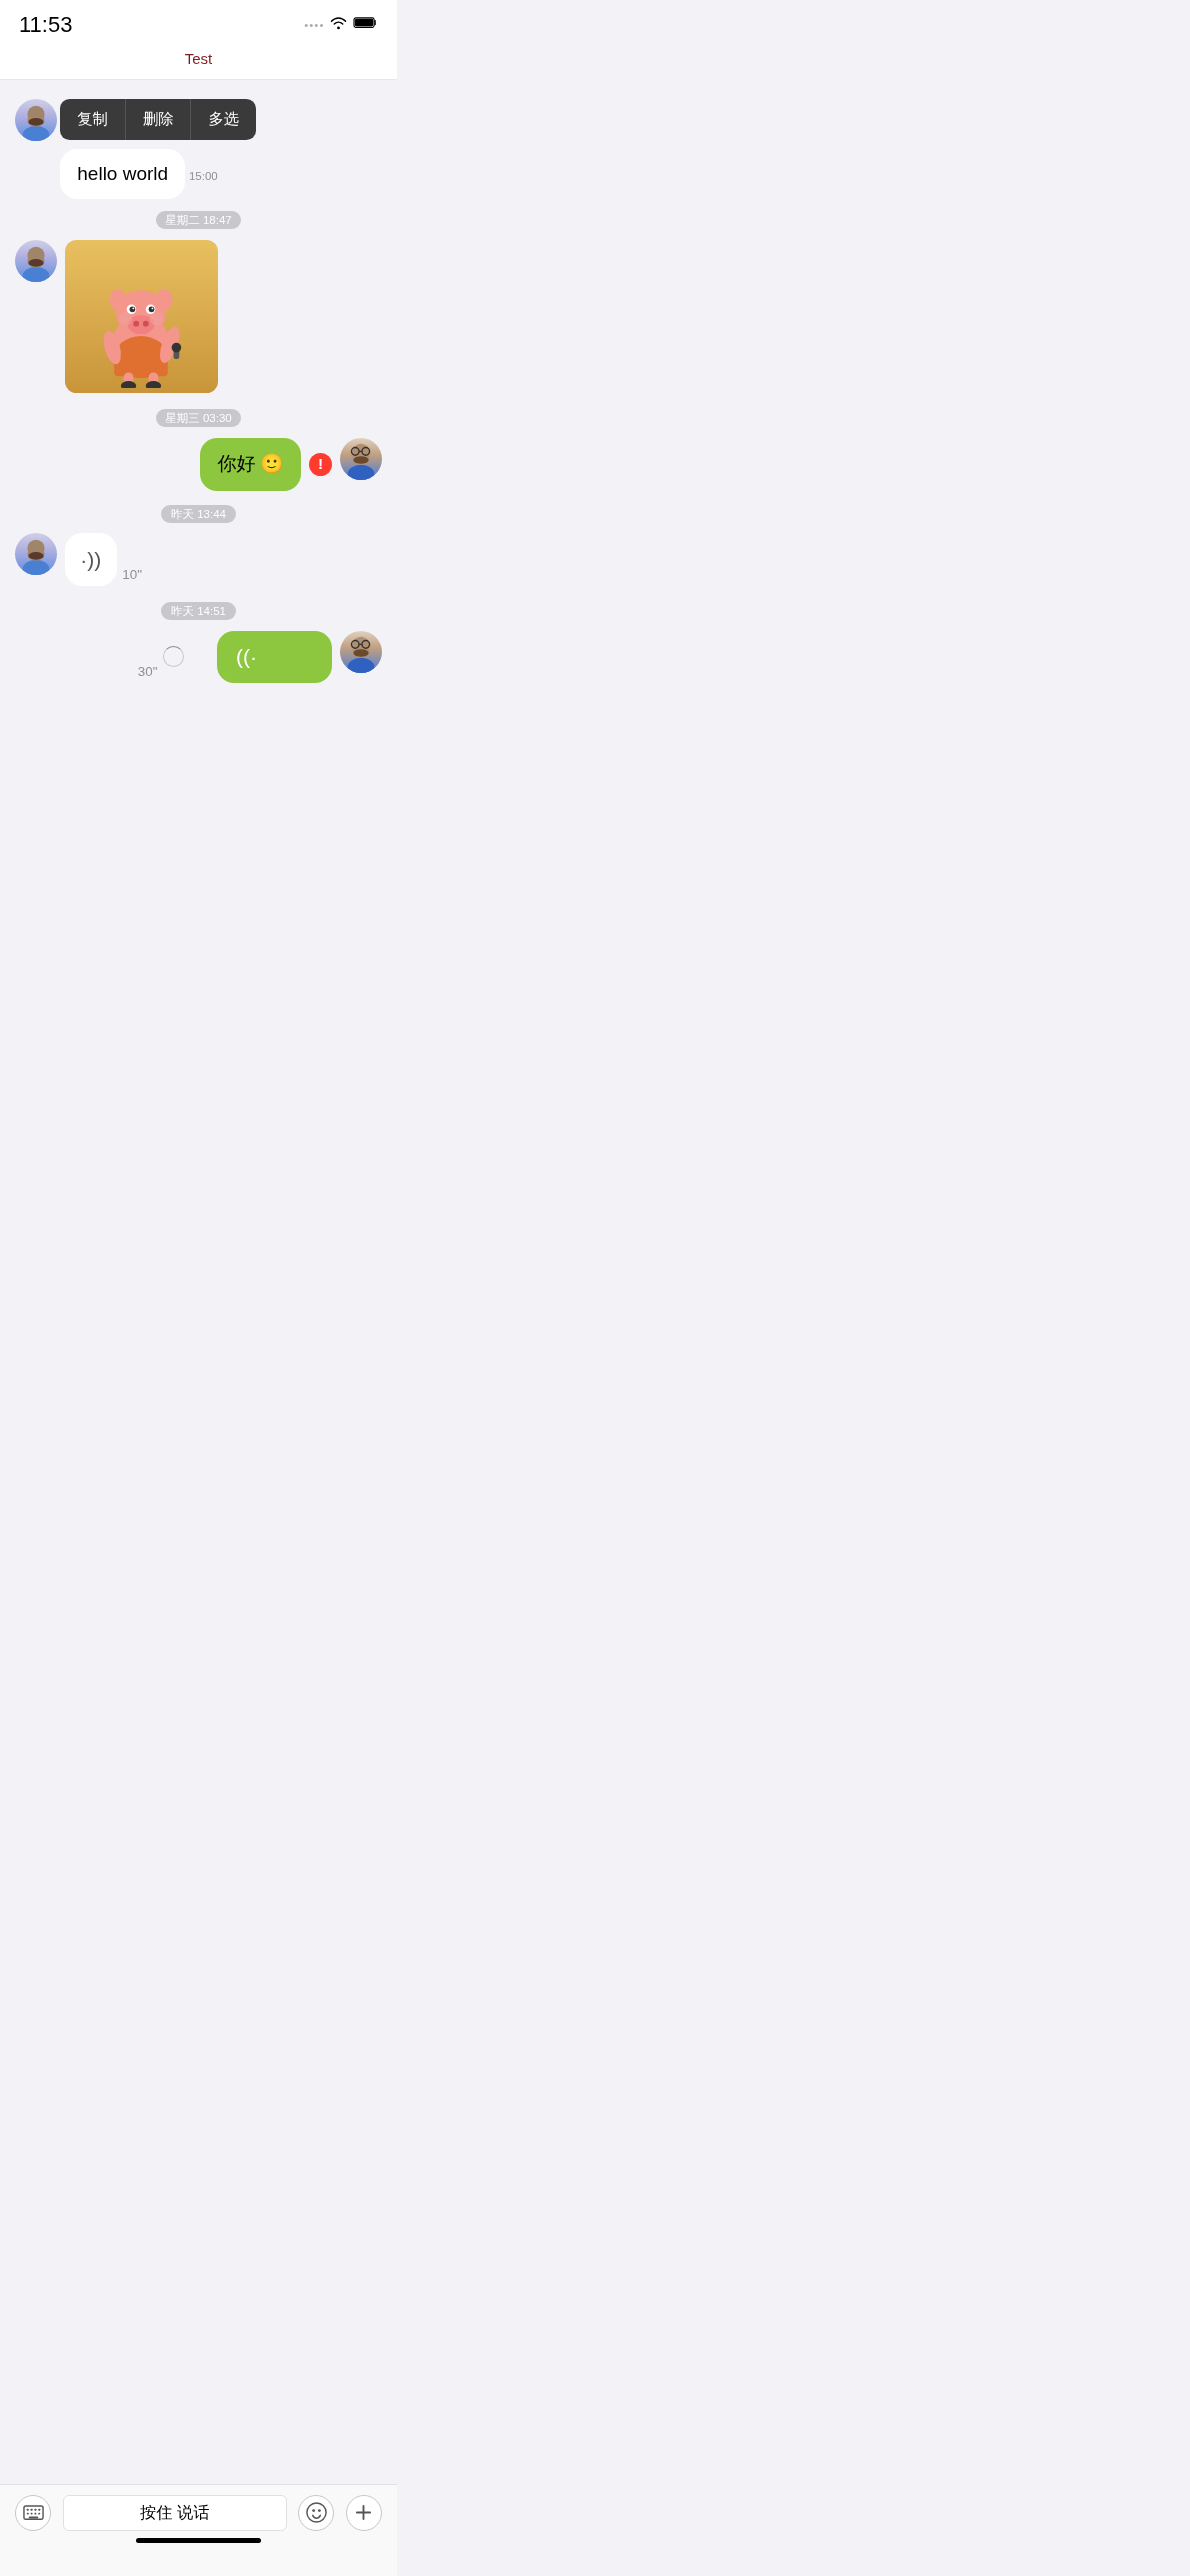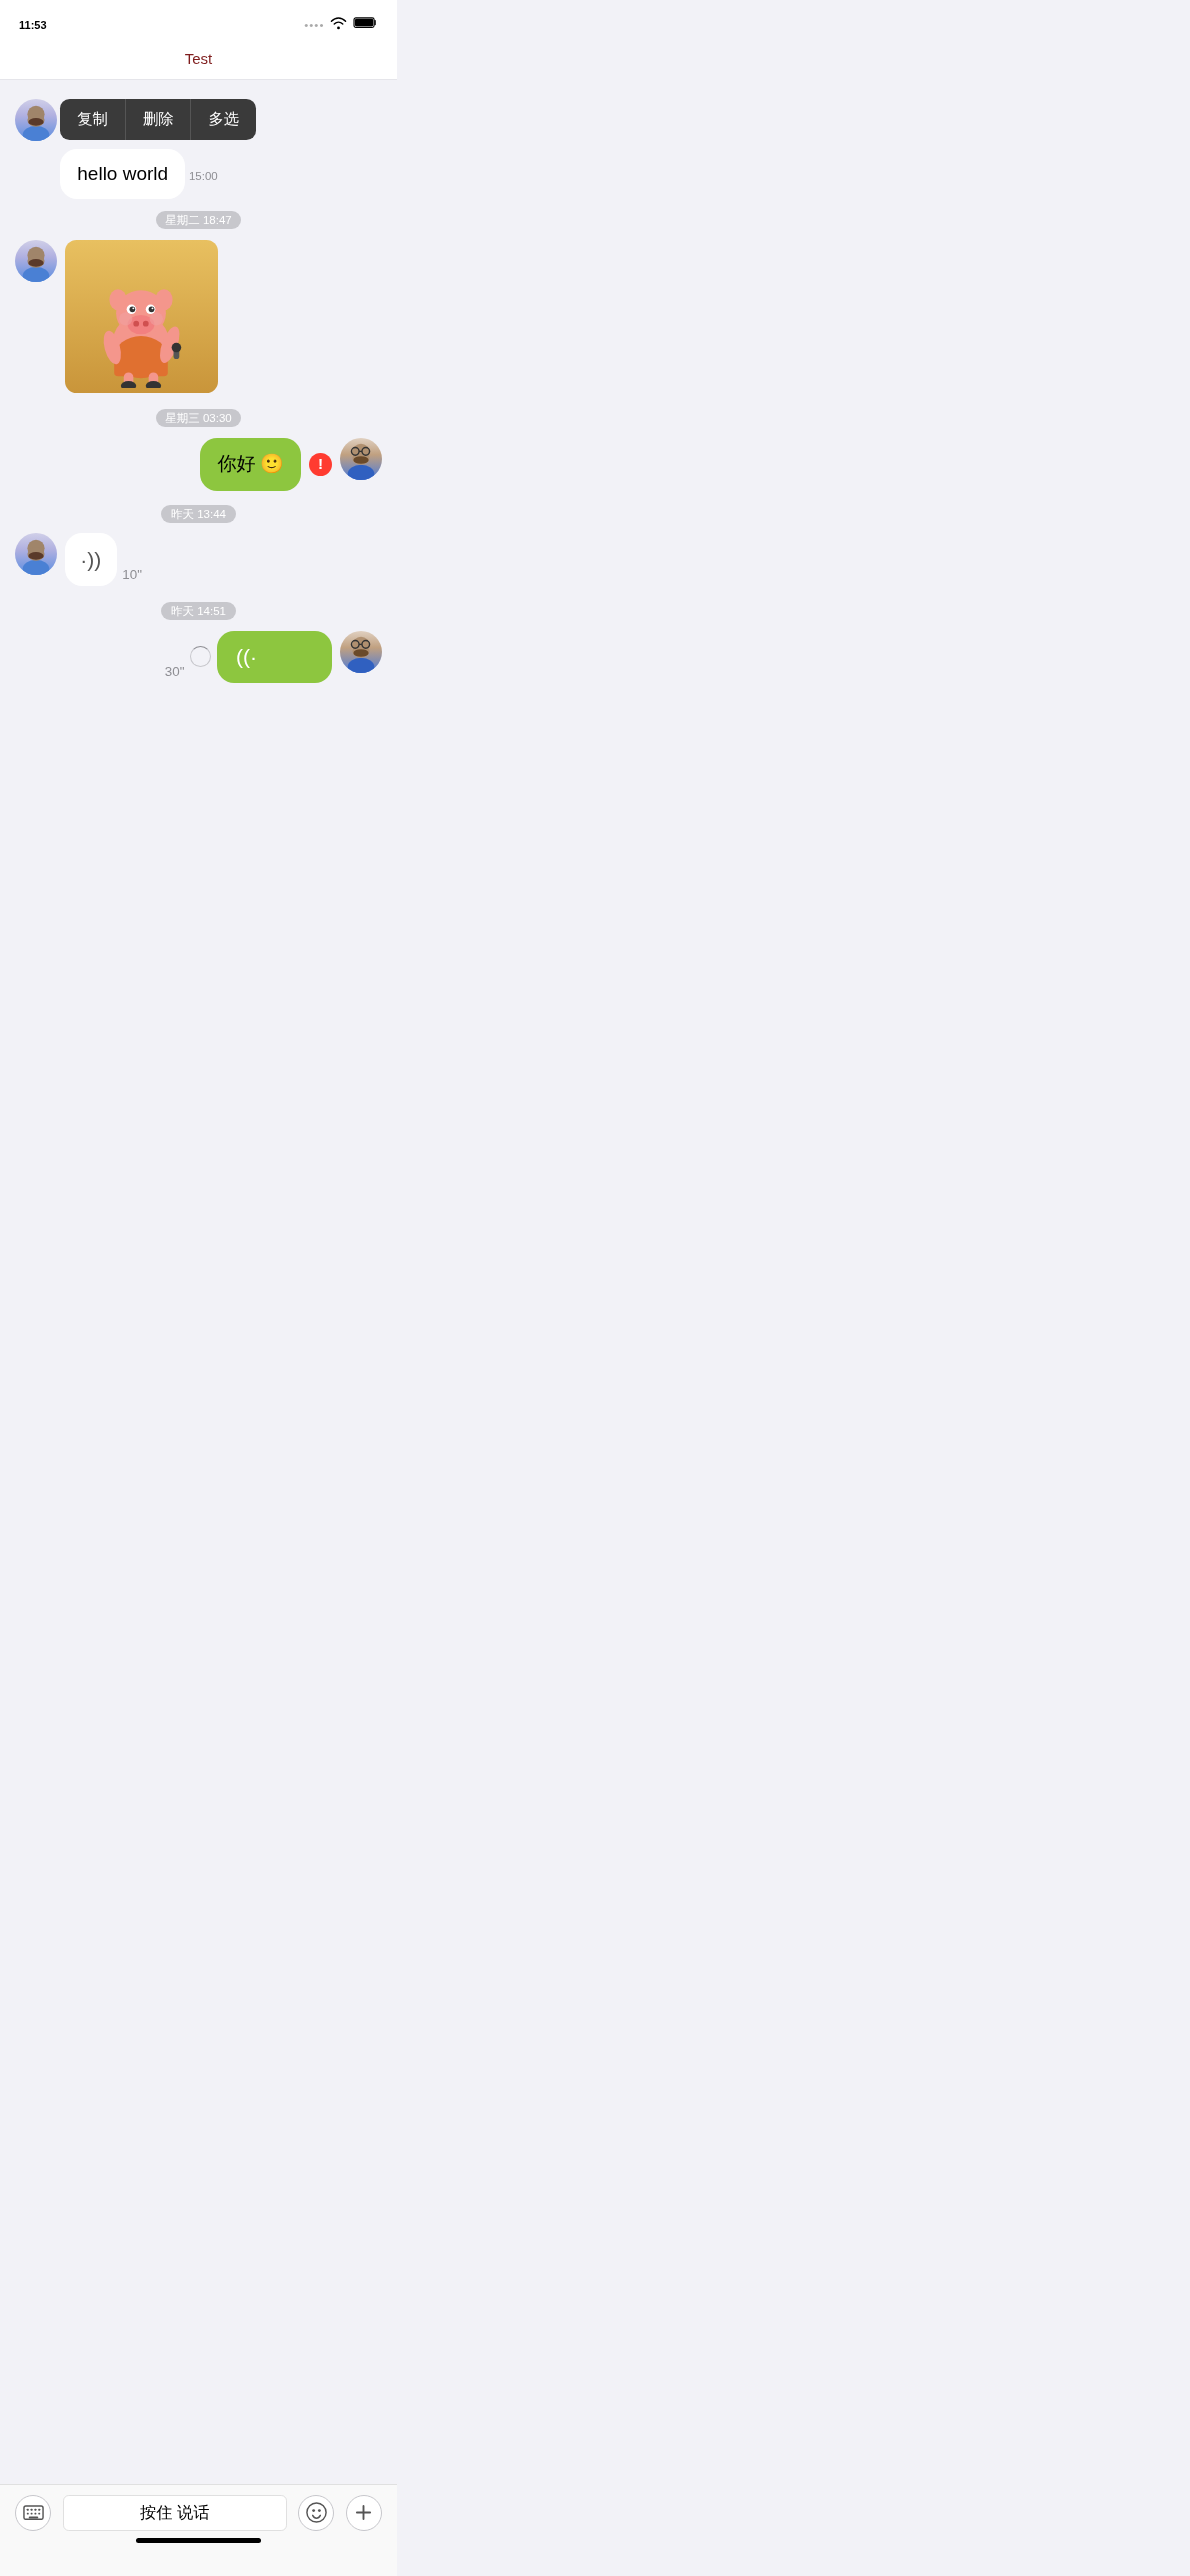--- a/index.html
+++ b/index.html
@@ -24,8 +24,8 @@
       height: 42px;
     }
     .status-time {
-      font-size: 11px;
-      font-weight: 700;
+      font-size: 22px;
+      font-weight: 400;
       color: #000;
     }
     .status-icons {

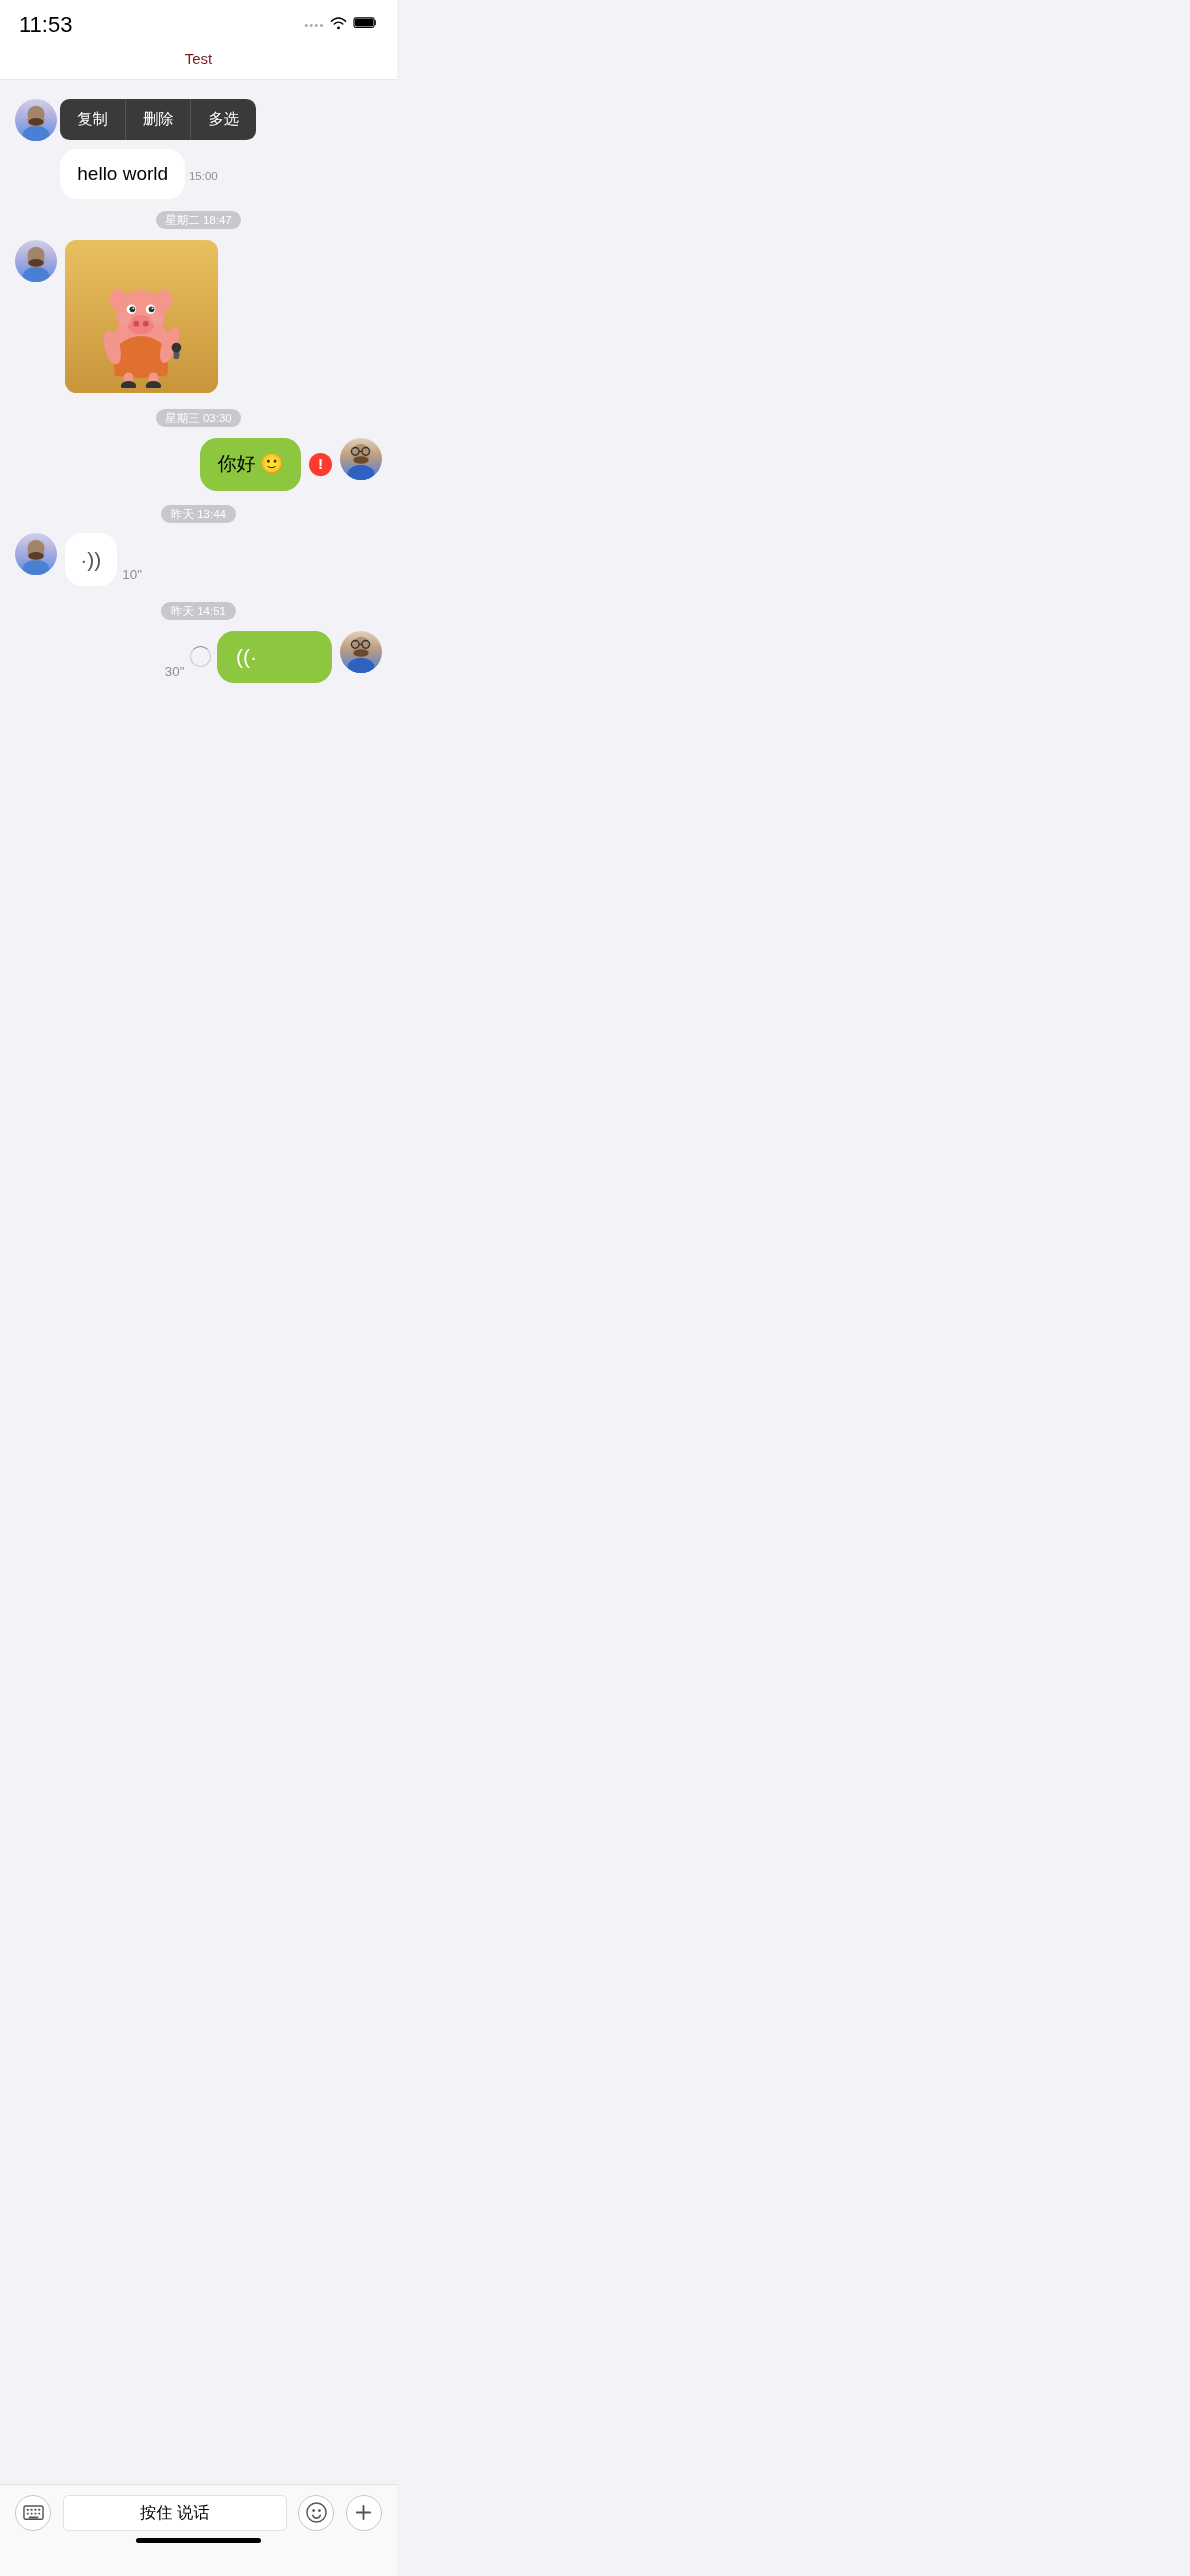--- a/index.html
+++ b/index.html
@@ -134,6 +134,7 @@
     .bubble.sent-bubble {
       background: #8dc63f;
       color: #000;
+      margin-left: 27px;
     }
     .bubble.voice-bubble {
       display: flex;

